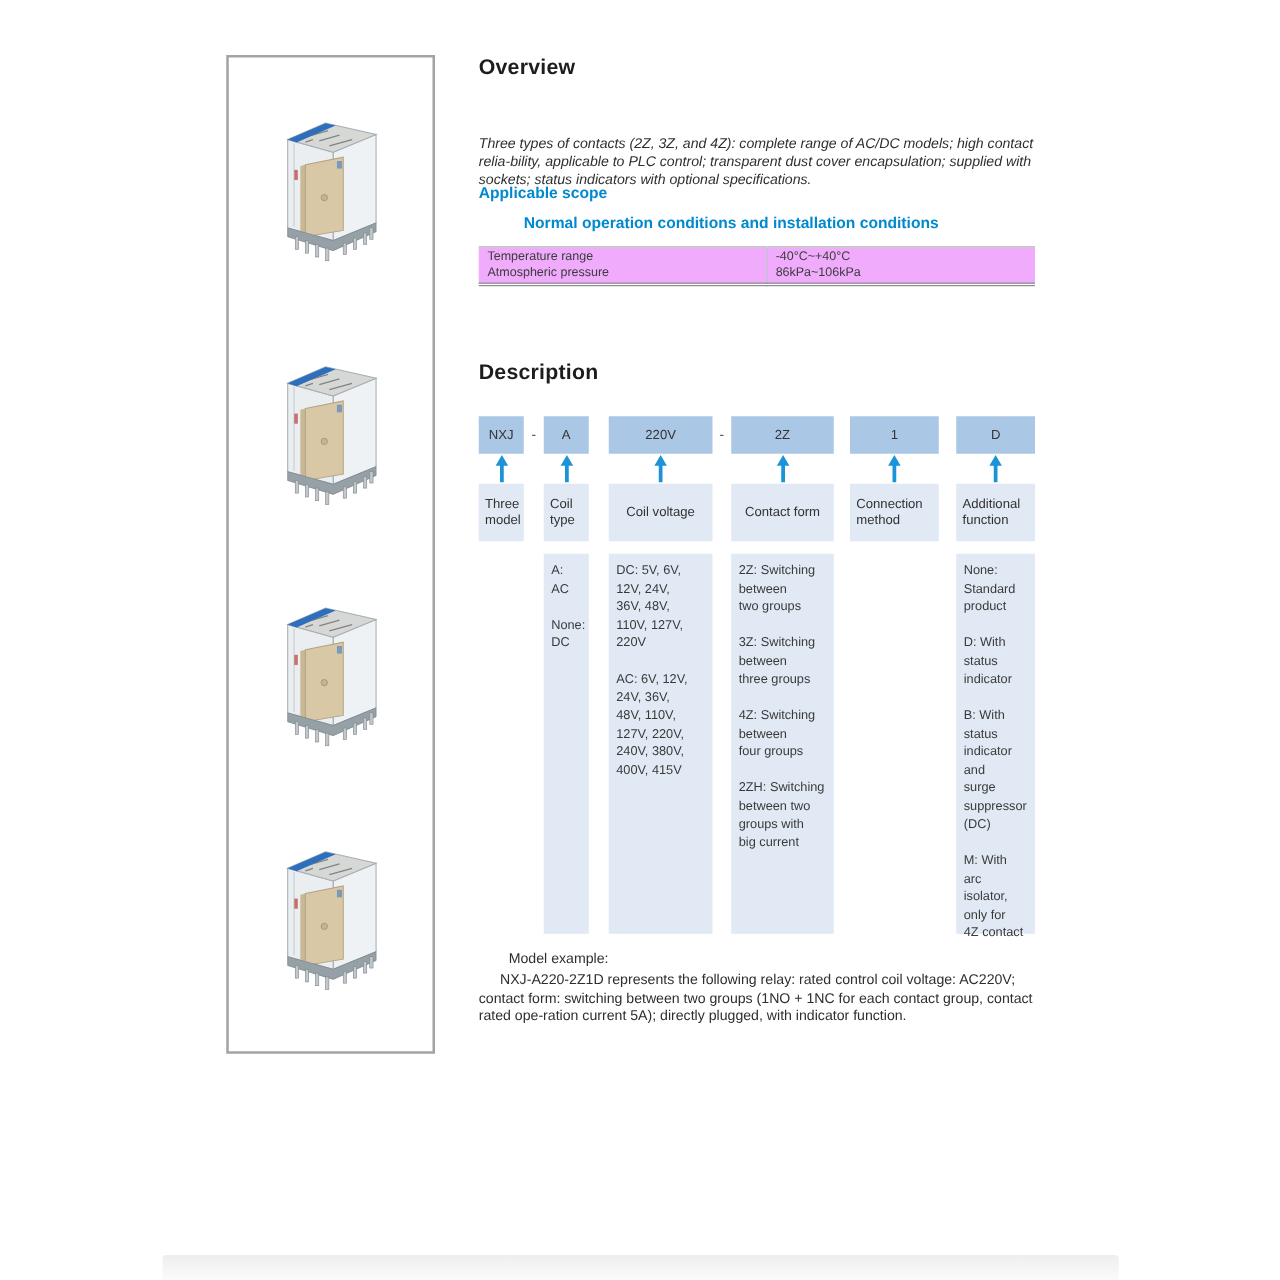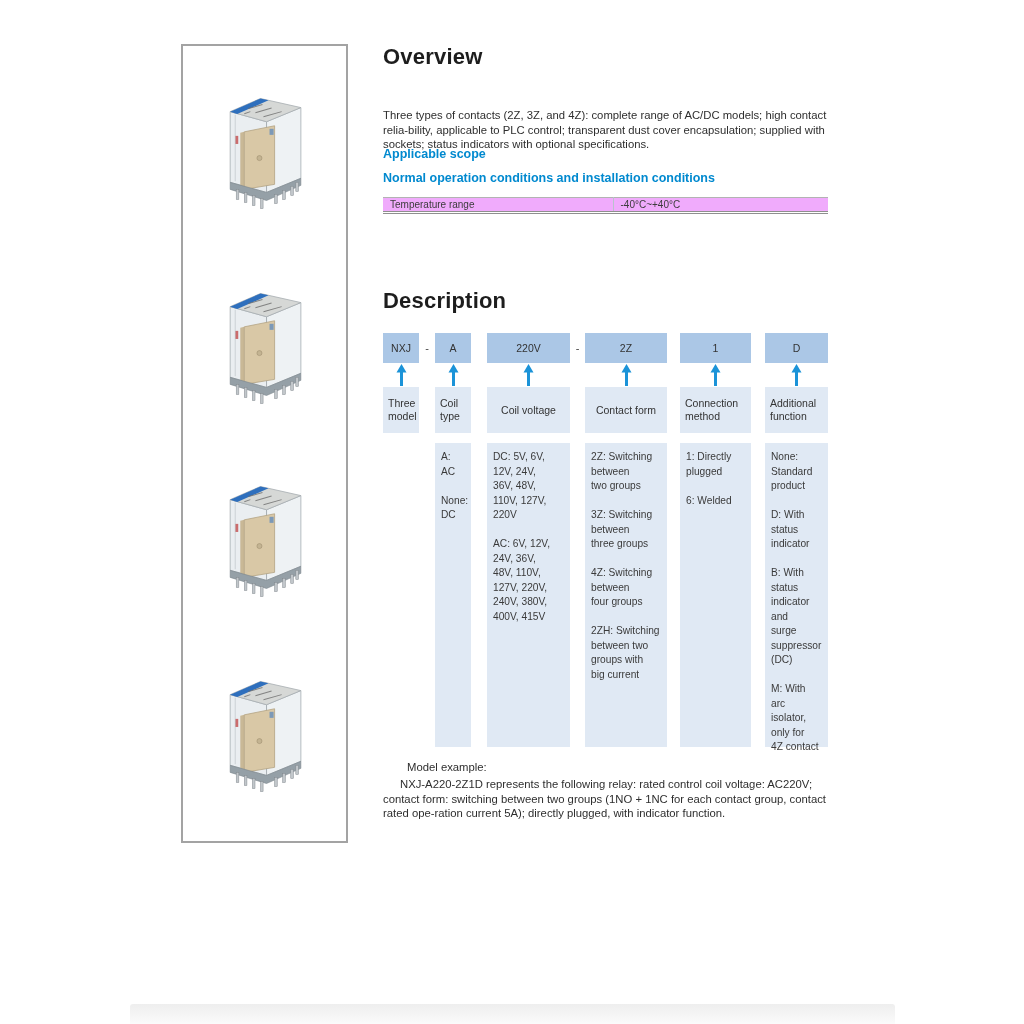--- a/index.html
+++ b/index.html
@@ -29,7 +29,7 @@
   .content { position: absolute; left: 383px; top: 0; width: 445px; }
   .abs { position: absolute; left: 0; }
 
-  h1.doc-h1 { font-size: 22px; font-weight: 700; color: #1d1d1d; letter-spacing: .2px; }
+  h1.doc-h1 { font-size: 17px; font-weight: 700; color: #1d1d1d; letter-spacing: .2px; }
   h2.doc-h2 { font-size: 12.5px; font-weight: 700; color: #0089cf; }
   p.body-text { font-size: 11.3px; line-height: 14.7px; color: #2e2e2e; }
 

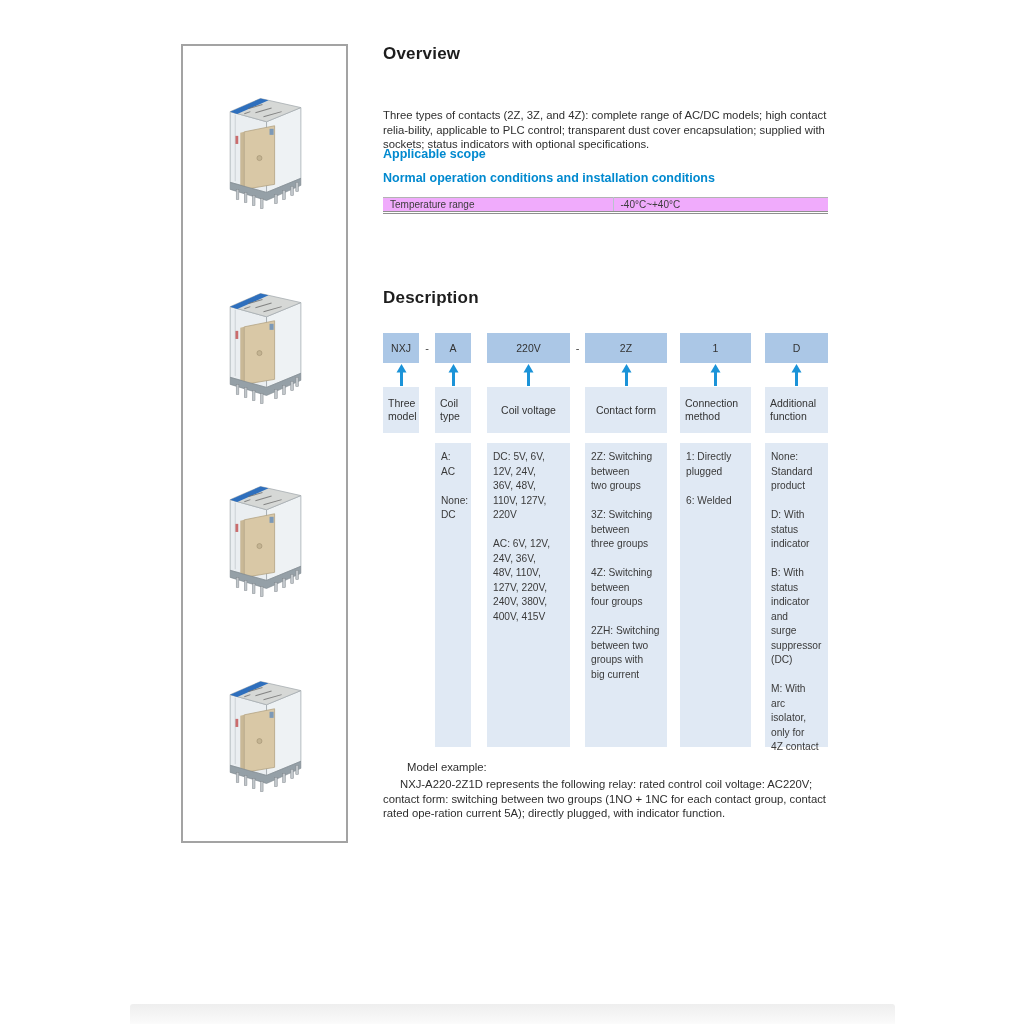--- a/index.html
+++ b/index.html
@@ -155,7 +155,7 @@
 
   <h2 class="doc-h2 abs" style="top:100px;margin-top:47px;">Applicable scope</h2>
 
-  <p class="body-text abs" style="top:108px; width:445px;">Three types of contacts (2Z, 3Z, and 4Z): complete range of AC/DC models; high contact relia-bility, applicable to PLC control; transparent dust cover encapsulation; supplied with sockets; status indicators with optional specifications.</p>
+  <p class="body-text abs" style="top:108px; width:445px;font-style:italic;">Three types of contacts (2Z, 3Z, and 4Z): complete range of AC/DC models; high contact relia-bility, applicable to PLC control; transparent dust cover encapsulation; supplied with sockets; status indicators with optional specifications.</p>
 
   <h2 class="doc-h2 abs" style="top:171px;">Normal operation conditions and installation conditions</h2>
 

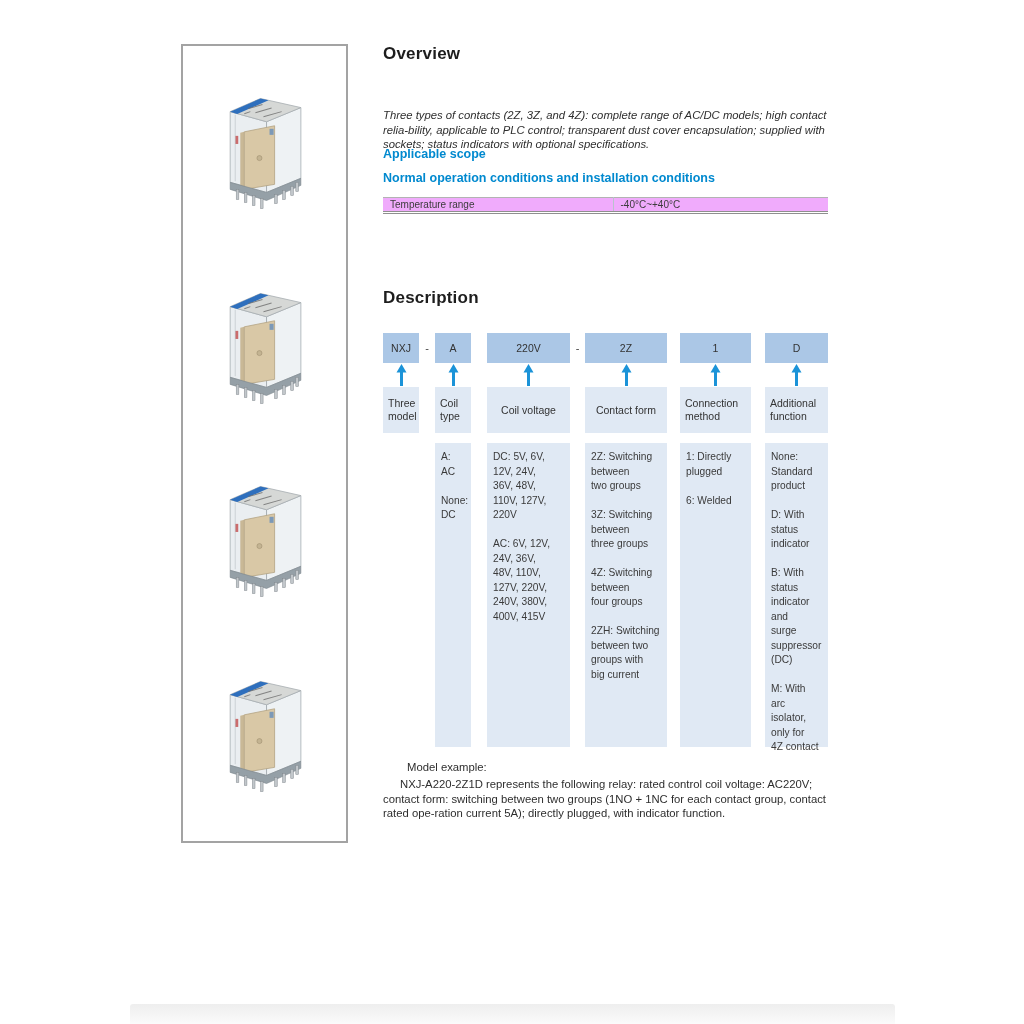--- a/index.html
+++ b/index.html
@@ -157,7 +157,7 @@
 
   <p class="body-text abs" style="top:108px; width:445px;font-style:italic;">Three types of contacts (2Z, 3Z, and 4Z): complete range of AC/DC models; high contact relia-bility, applicable to PLC control; transparent dust cover encapsulation; supplied with sockets; status indicators with optional specifications.</p>
 
-  <h2 class="doc-h2 abs" style="top:171px;">Normal operation conditions and installation conditions</h2>
+  <h2 class="doc-h2 abs" style="top:171px;margin-left:36px;">Normal operation conditions and installation conditions</h2>
 
   <table class="cond-table abs" style="top:197px;">
     <tbody>

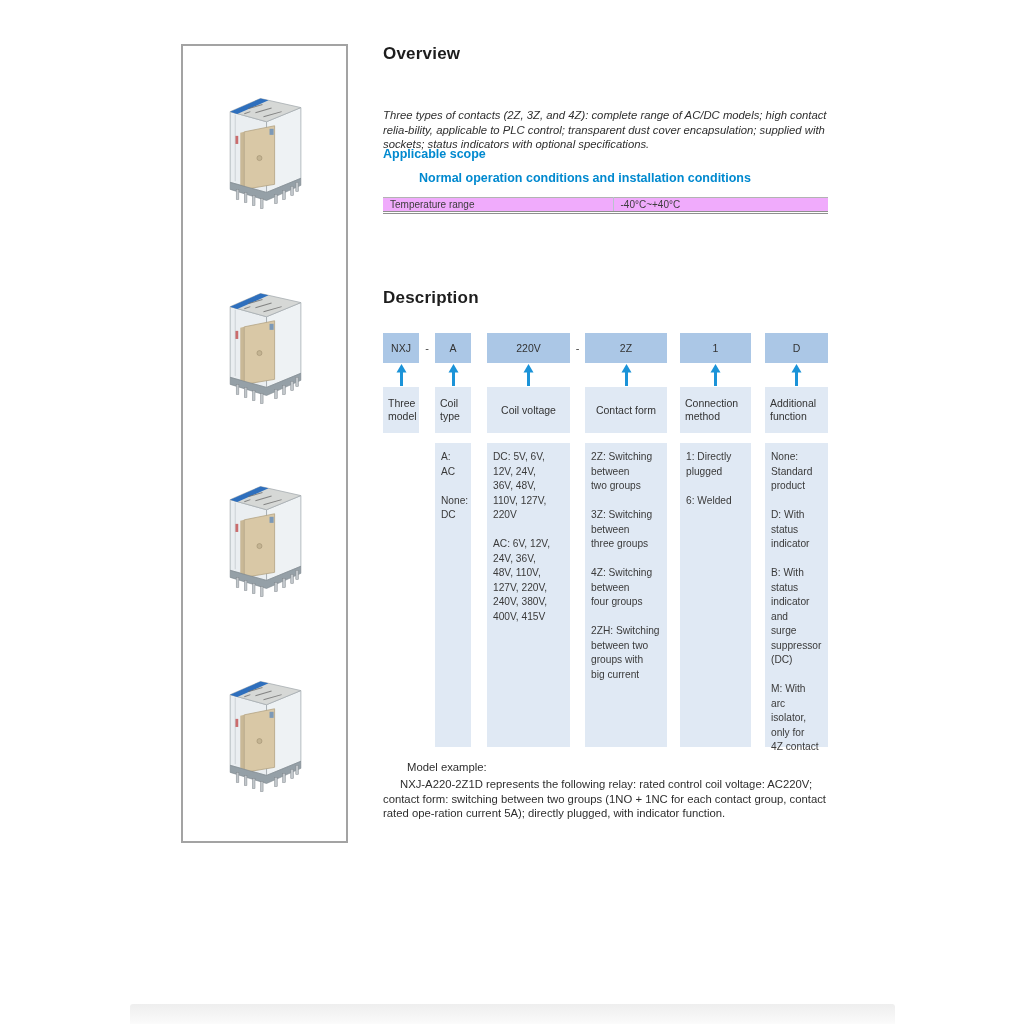--- a/index.html
+++ b/index.html
@@ -165,6 +165,10 @@
         <td>Temperature range</td>
         <td class="val">-40°C~+40°C</td>
       </tr>
+      <tr class="alt">
+        <td>Atmospheric pressure</td>
+        <td class="val">86kPa~106kPa</td>
+      </tr>
     </tbody>
   </table>
 

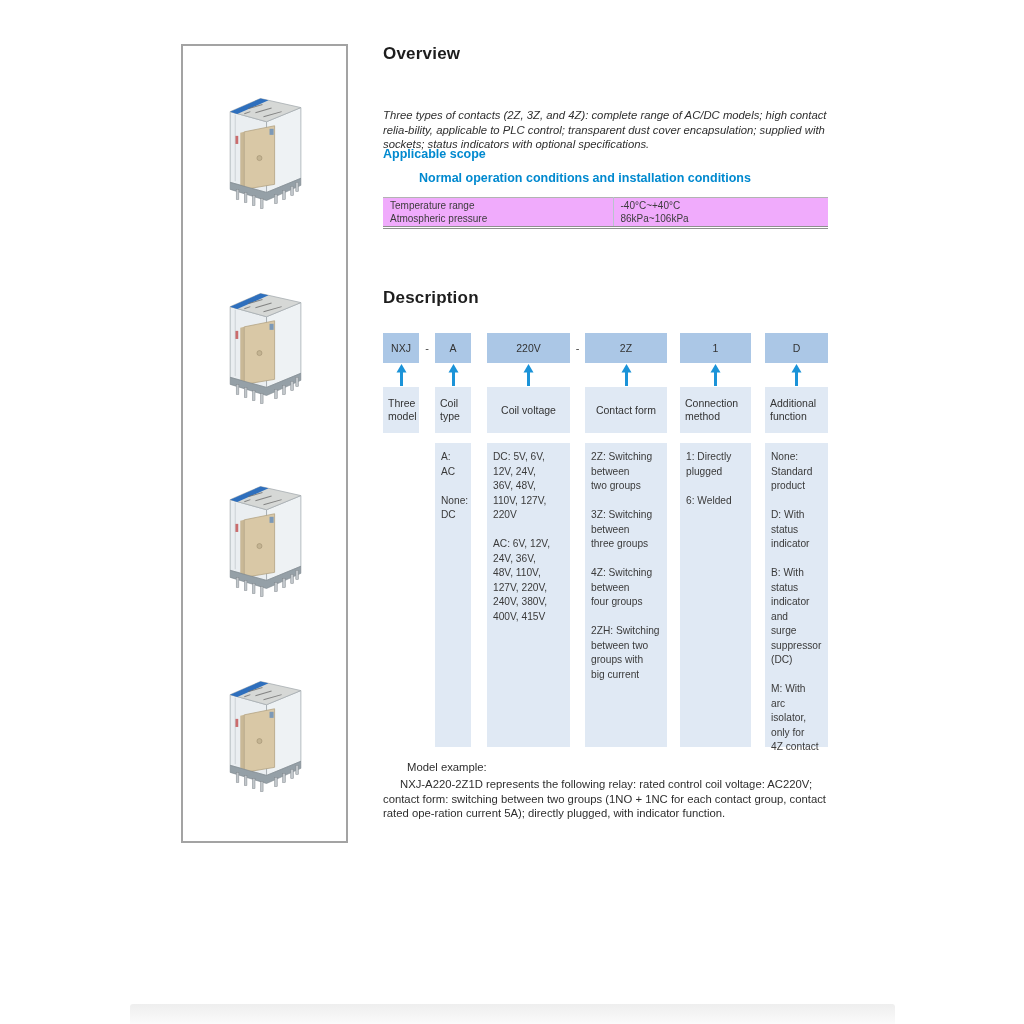--- a/index.html
+++ b/index.html
@@ -265,10 +265,6 @@
         </div>
       <div class="label-box">Connection method</div>
       <div class="spacer10"></div>
-      <div class="details-box">1: Directly
-plugged
-
-6: Welded</div>
     </div>
 
     <div class="seg seg5">

